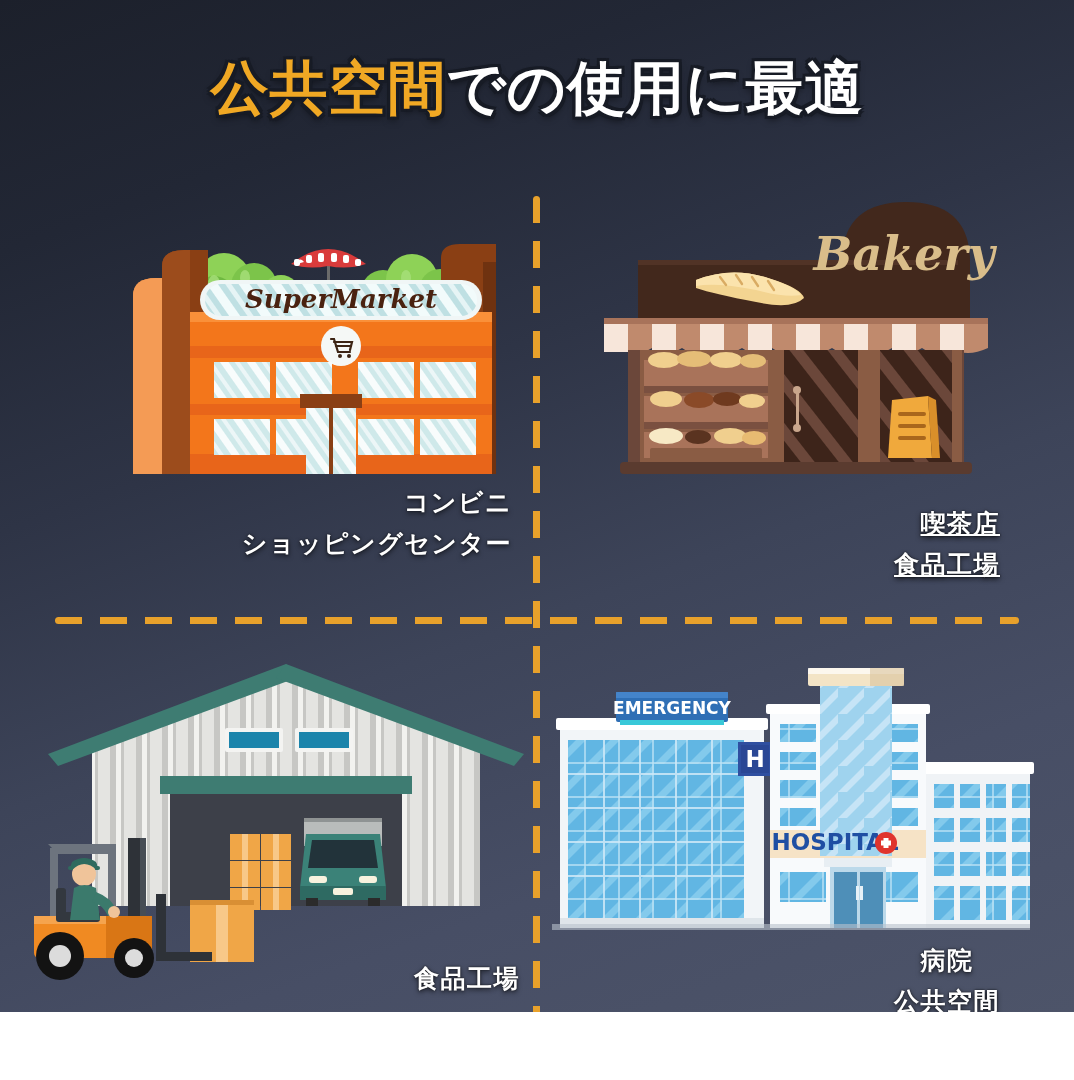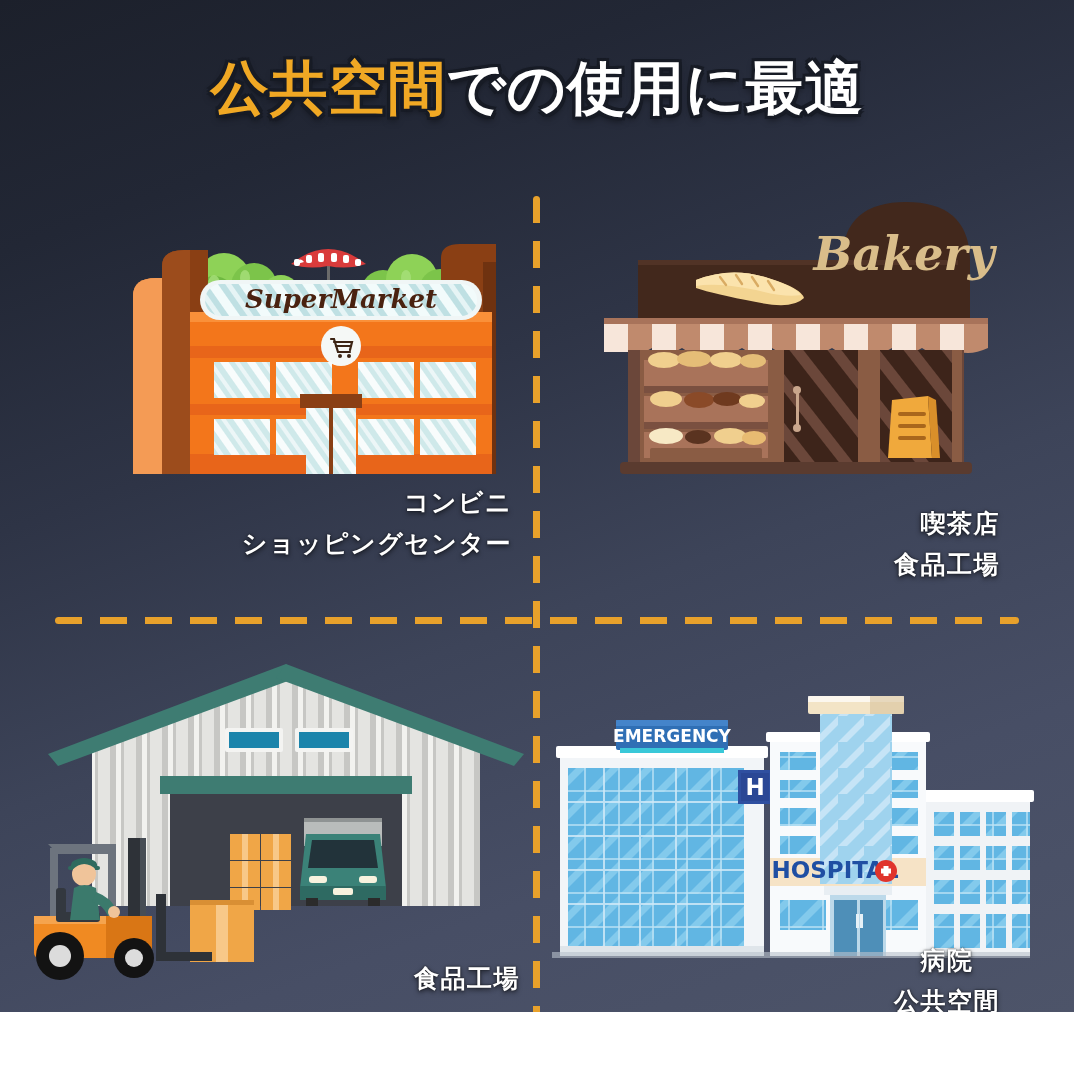--- a/index.html
+++ b/index.html
@@ -57,7 +57,7 @@
     text-shadow: 0 2px 5px rgba(0,0,0,.65), 0 0 2px rgba(0,0,0,.8);
   }
   #labels-tl { right: 562px; top: 482px; text-align: right; }
-  #labels-tr { right: 74px;  top: 503px; text-align: right; }
+  #labels-tr { right: 74px;  top: 503px; text-align: right; text-decoration: underline; }
   #labels-bl { right: 554px; top: 958px; text-align: right; }
   #labels-br { right: 74px;  top: 940px; text-align: center; }
 

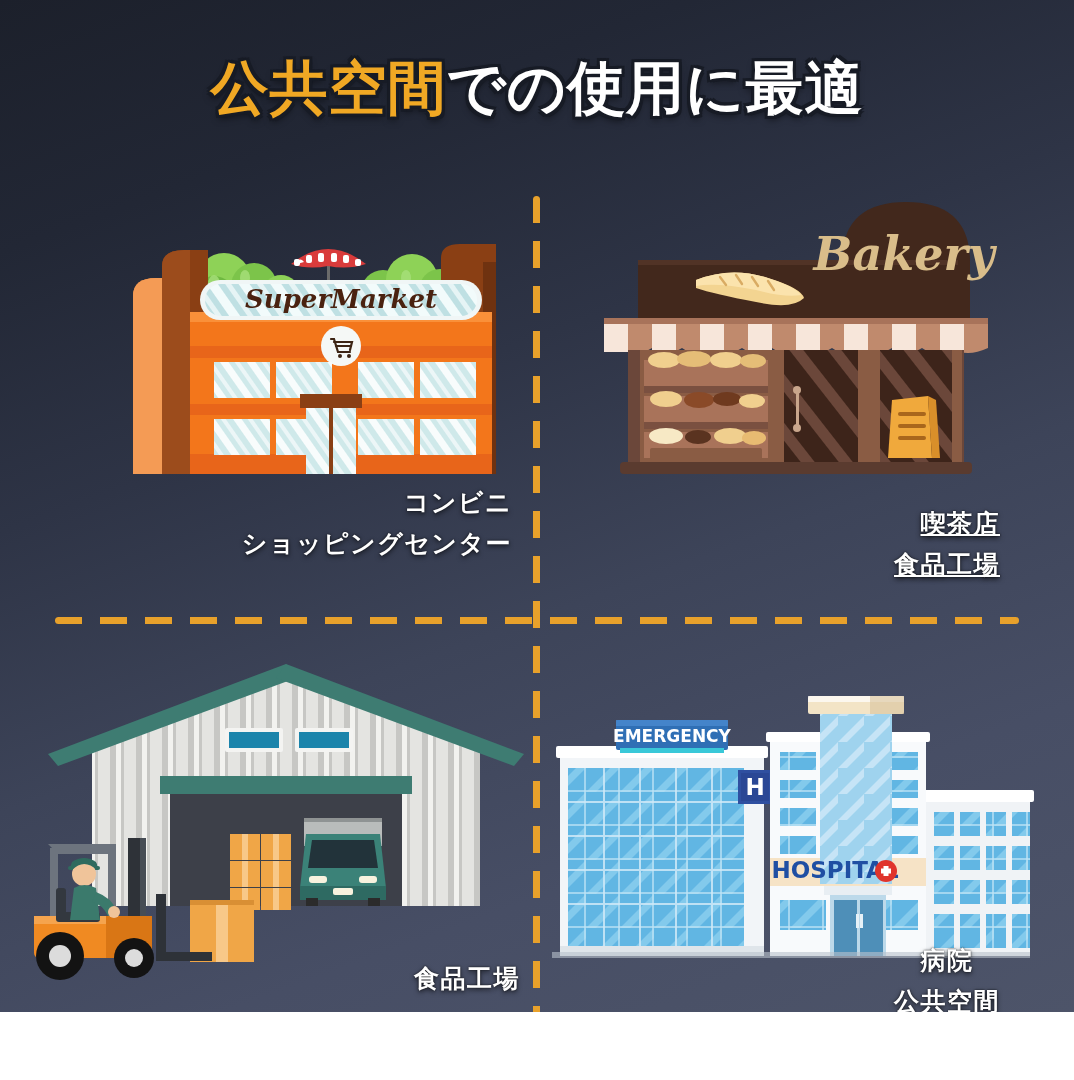--- a/index.html
+++ b/index.html
@@ -66,7 +66,7 @@
   #illus-supermarket { left: 78px;  top: 236px;  width: 470px; height: 246px; }
   #illus-bakery      { left: 596px; top: 200px;  width: 400px; height: 285px; }
   #illus-factory     { left: 20px;  top: 648px;  width: 520px; height: 330px; }
-  #illus-hospital    { left: 552px; top: 690px;  width: 478px; height: 268px; }
+  #illus-hospital    { left: 552px; top: 662px;  width: 478px; height: 268px; }
 
   svg { display: block; width: 100%; height: 100%; overflow: visible; }
 

